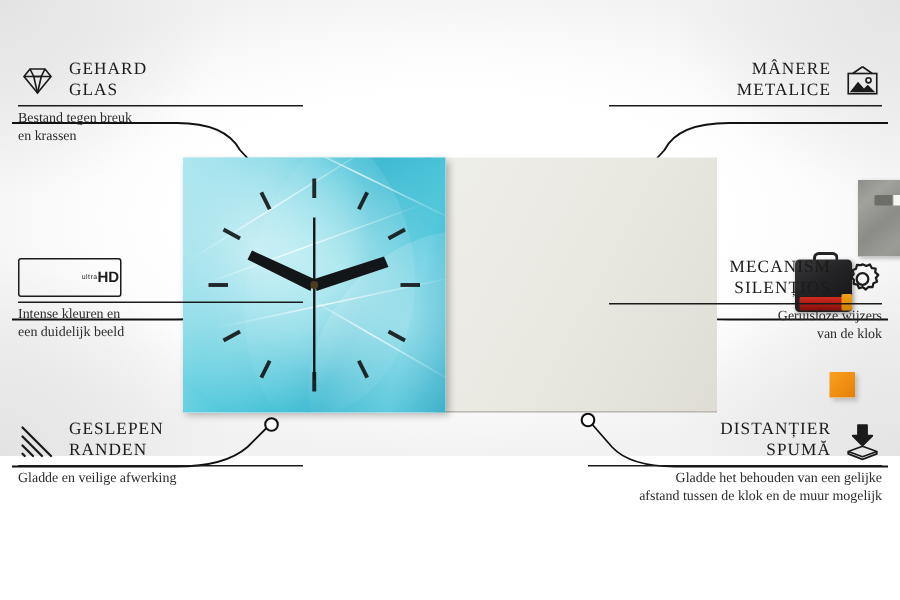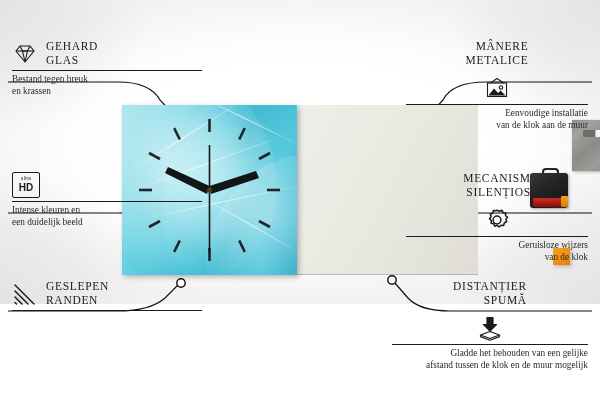--- a/index.html
+++ b/index.html
@@ -175,7 +175,7 @@
     gap: 8px;
     margin-bottom: 3px;
   }
-  .feature.right .feat-head { justify-content: flex-end; flex-direction: column; }
+  .feature.right .feat-head { justify-content: flex-end; }
   .feat-title {
     font-size: 11.5px;
     letter-spacing: 0.7px;

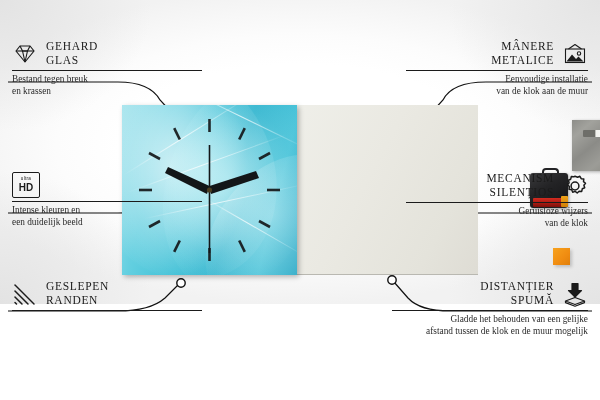--- a/index.html
+++ b/index.html
@@ -389,10 +389,6 @@
       </span>
     </div>
     <div class="feat-rule"></div>
-    <div class="feat-desc">
-      <span>Eenvoudige installatie</span><br>
-      <span>van de klok aan de muur</span>
-    </div>
   </div>
 
   <div class="feature right" id="feature-mecanism">

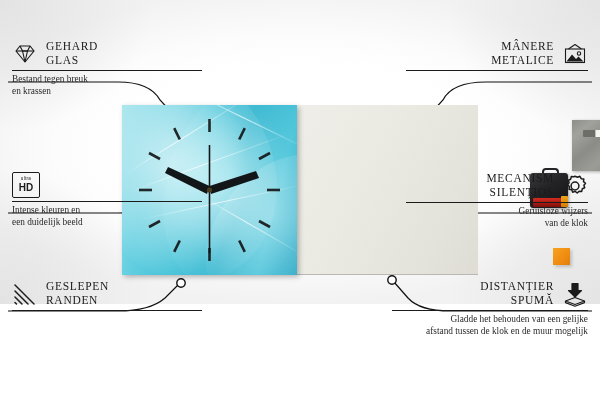--- a/index.html
+++ b/index.html
@@ -216,10 +216,11 @@
     border: 1.3px solid #1b1b1b;
     border-radius: 2px;
     display: flex;
-    flex-direction: column;
+    flex-direction: row;
     align-items: center;
     justify-content: center;
     line-height: 1;
+    padding-left: 41px;
   }
   .hd-ultra {
     font-size: 4.6px;

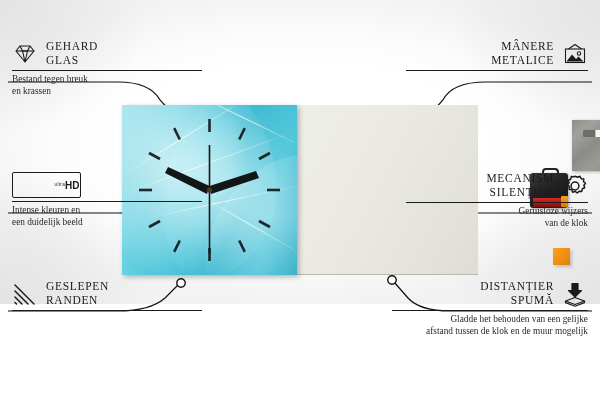--- a/index.html
+++ b/index.html
@@ -372,6 +372,9 @@
       </span>
     </div>
     <div class="feat-rule"></div>
+    <div class="feat-desc">
+      <span>Gladde en veilige afwerking</span>
+    </div>
   </div>
 
   <div class="feature right" id="feature-manere">

